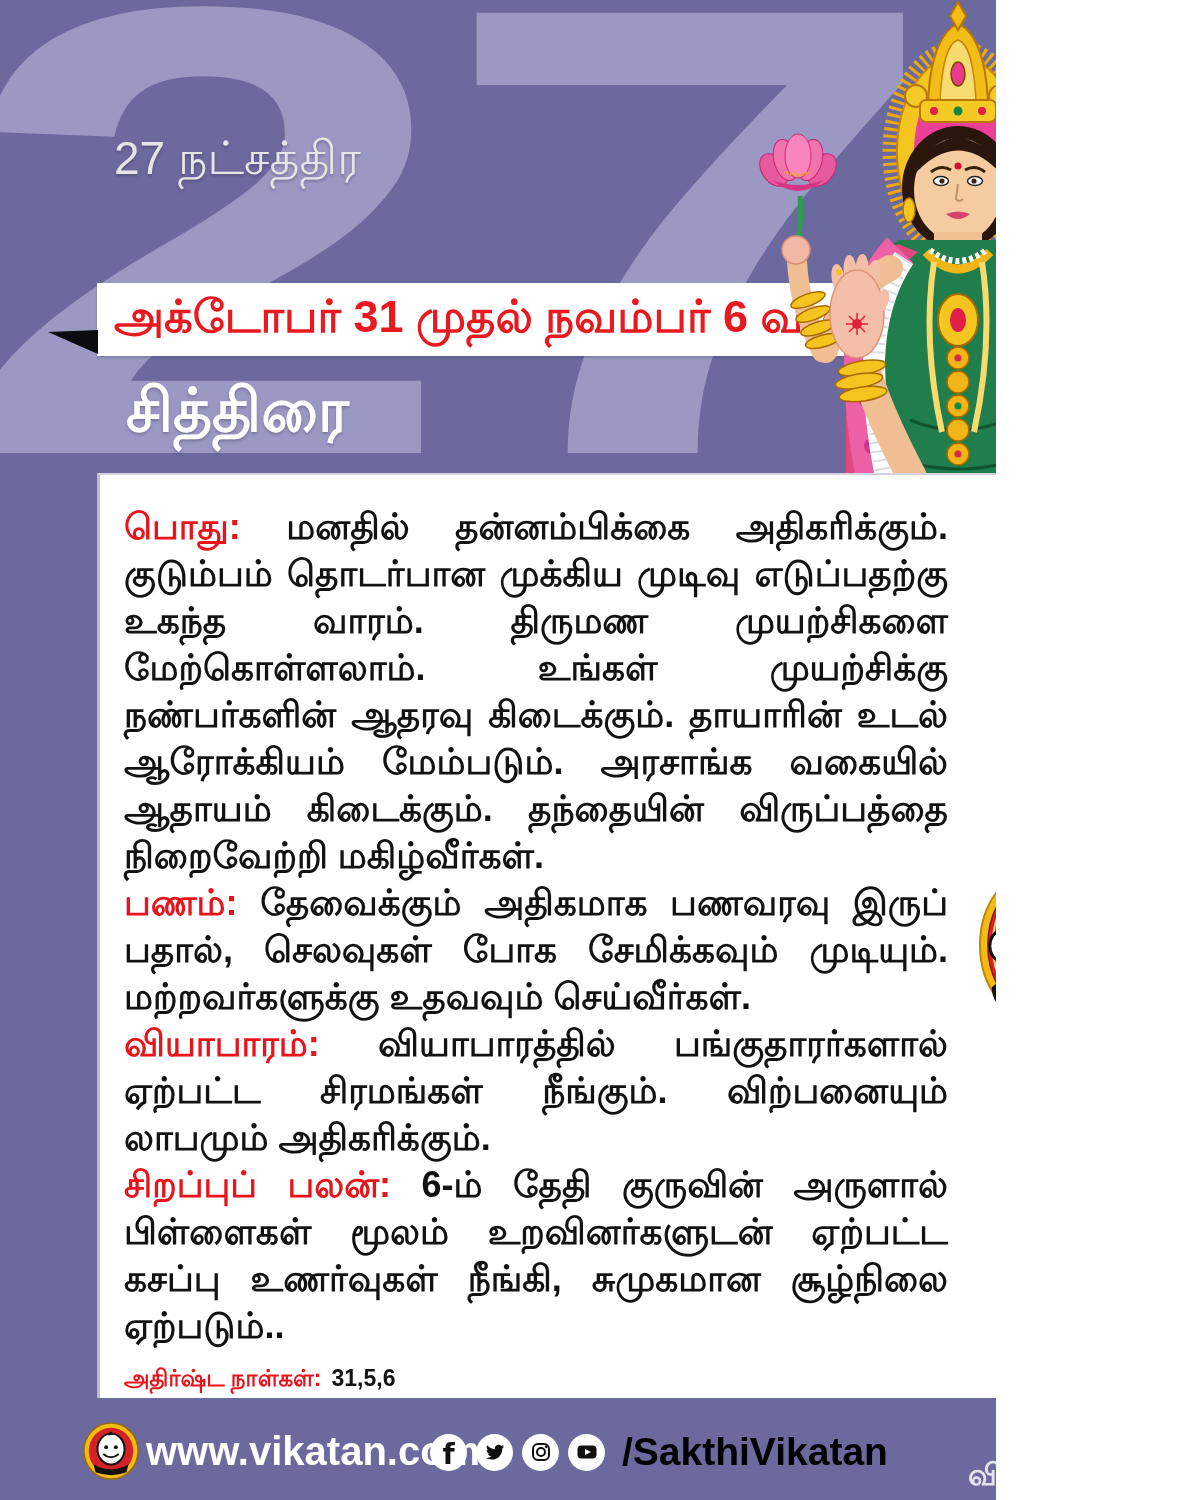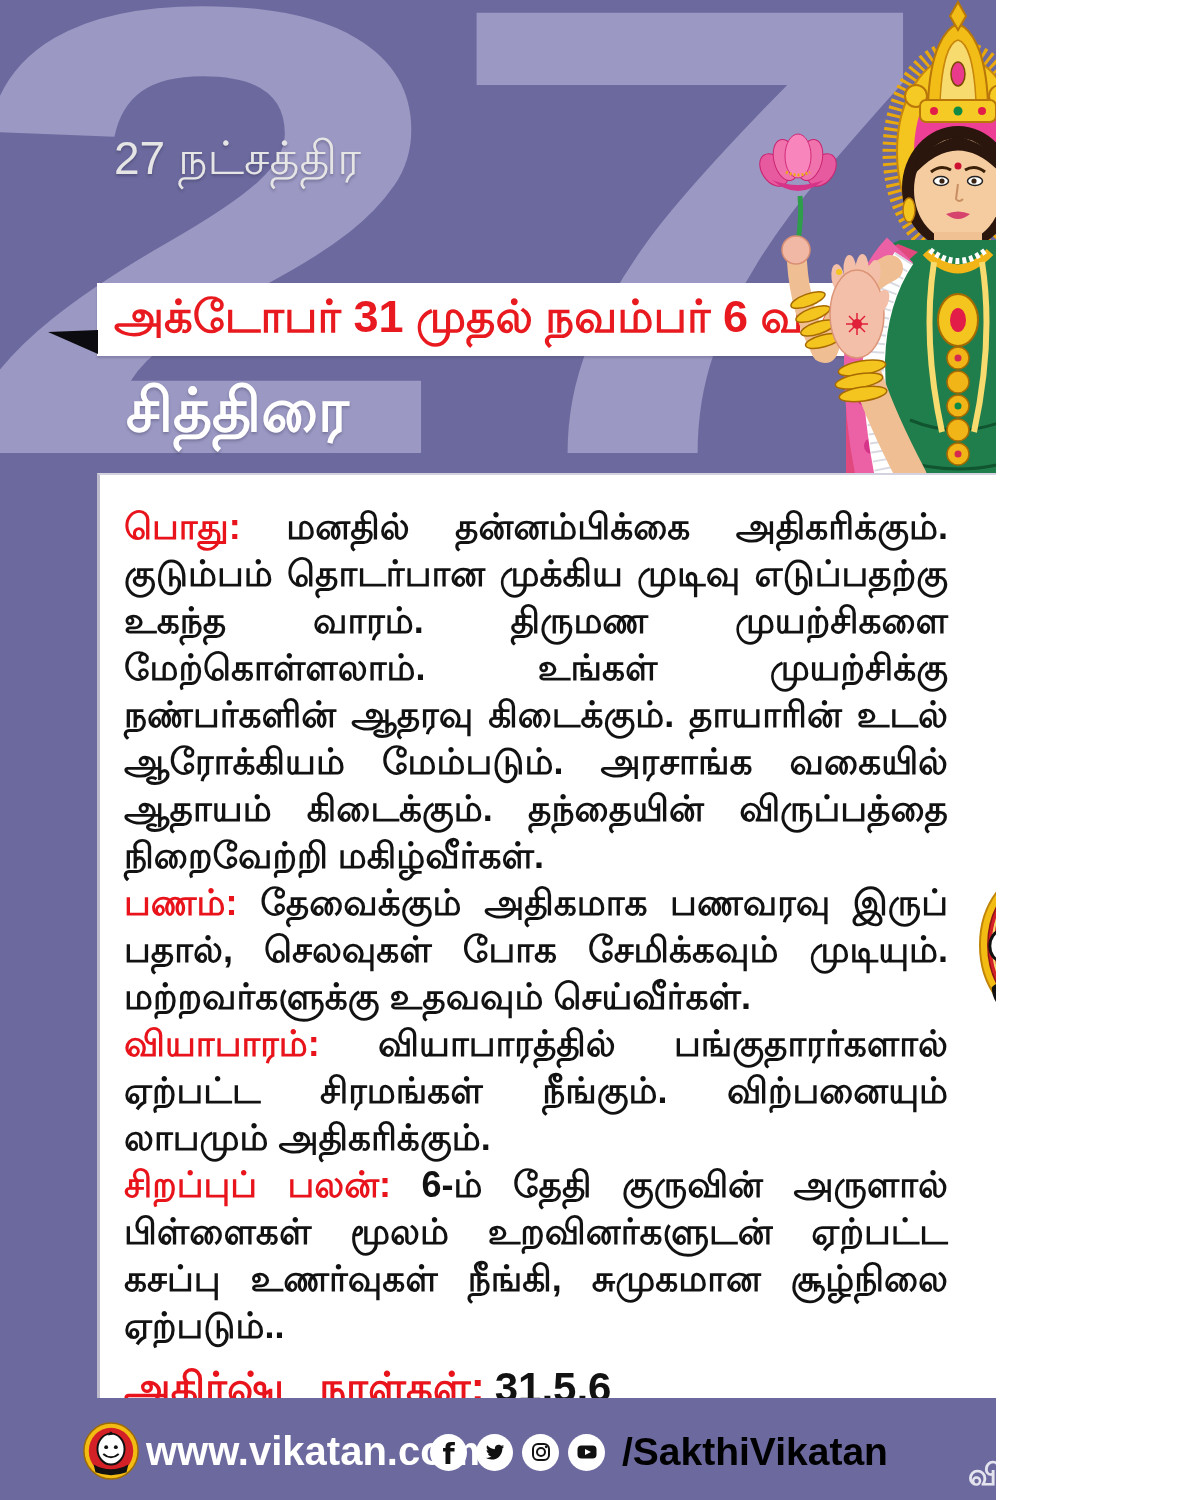--- a/index.html
+++ b/index.html
@@ -31,7 +31,7 @@
     border-left:3px solid #BCBACB;border-top:2px solid #D4D2E0;}
   .card p{margin:0;font-size:36px;line-height:47px;font-weight:bold;color:#121212;text-align:justify;}
   .lab{color:#E8131B;}
-  .lucky{margin-top:14px;font-size:42px;line-height:49px;font-weight:bold;color:#121212;}
+  .lucky{margin-top:5px;font-size:23px;line-height:49px;font-weight:bold;color:#121212;}
   .lucky .lab{margin-right:10px;}
   .mascot{position:absolute;left:878px;top:392px;width:122px;height:156px;}
 

